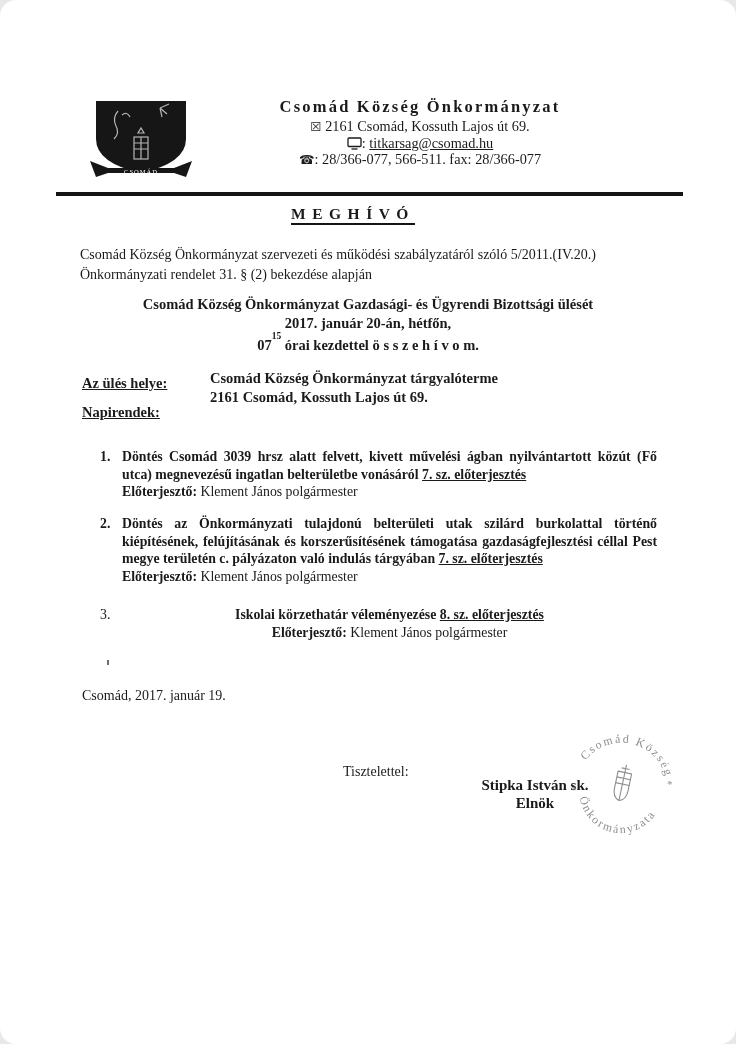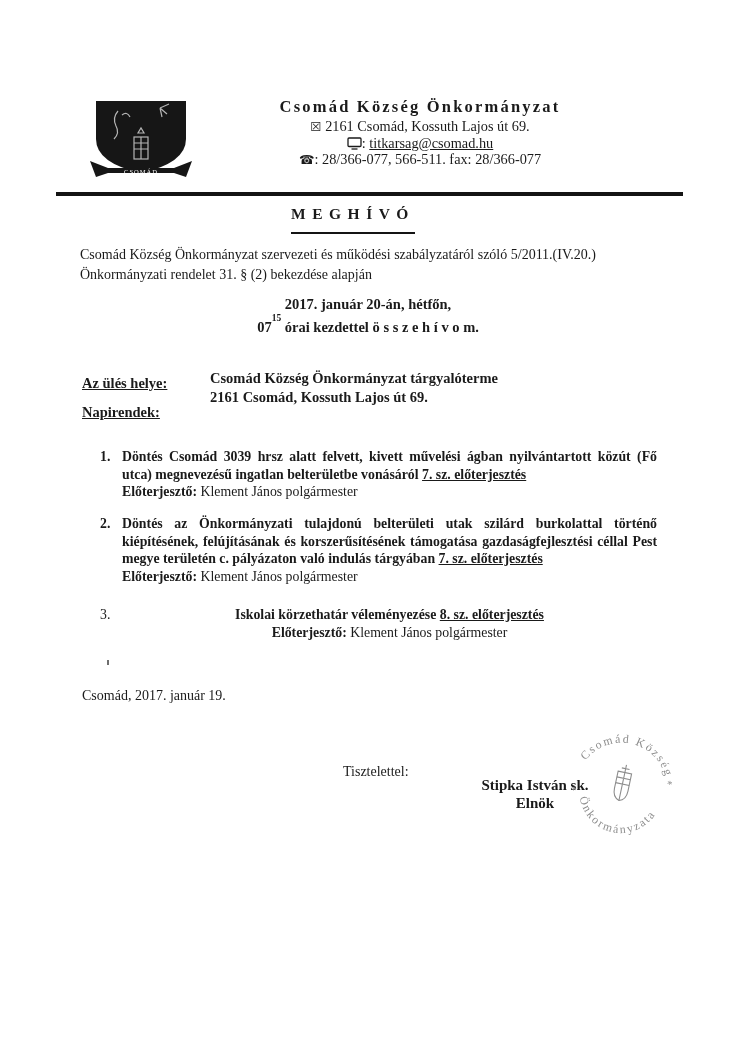--- a/index.html
+++ b/index.html
@@ -12,6 +12,7 @@
     color: #1a1a1a;
     overflow: hidden;
     margin: 0 auto;
+    border-radius: 16px;
   }
 
   

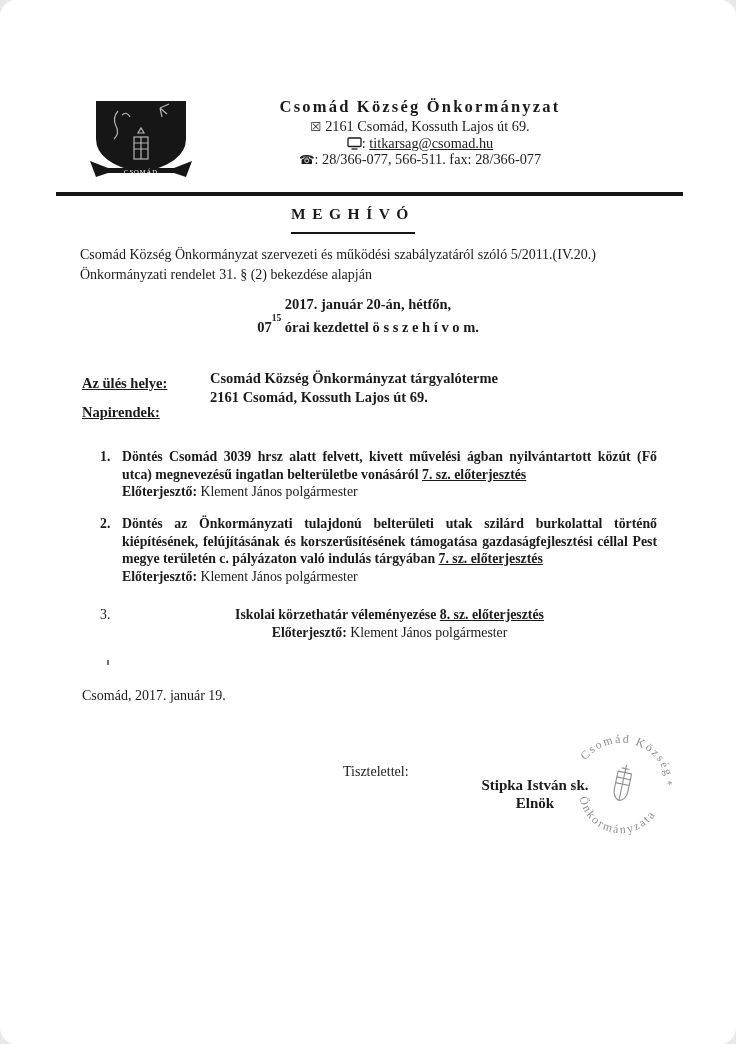--- a/index.html
+++ b/index.html
@@ -29,7 +29,7 @@
   .title-wrap { position: absolute; left: 0; top: 205px; width: 706px; text-align: center; }
   .title-text {
     font-weight: bold; font-size: 15.5px; letter-spacing: 6.5px;
-    border-bottom: 2px solid #141414; padding-bottom: 10px;
+    border-bottom: 2px solid #141414; padding-bottom: 1px;
   }
   .intro { position: absolute; left: 80px; top: 245px; width: 582px; font-size: 14px; line-height: 19.5px; }
 

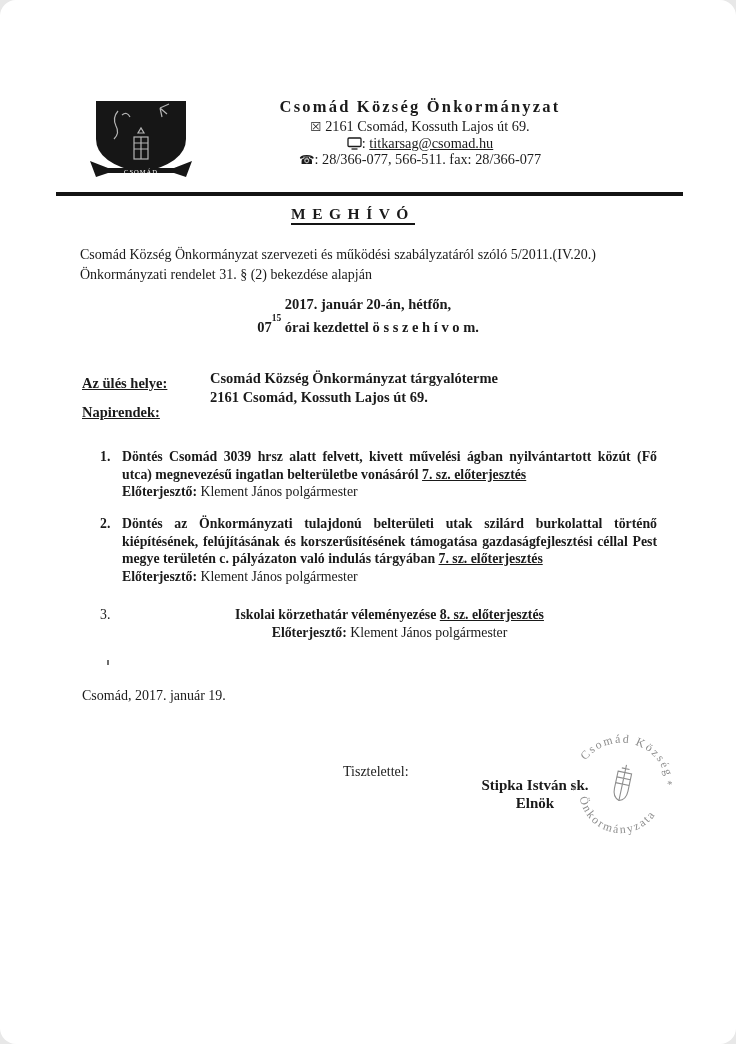--- a/index.html
+++ b/index.html
@@ -108,6 +108,7 @@
   <div class="intro">Csomád Község Önkormányzat szervezeti és működési szabályzatáról szóló 5/2011.(IV.20.) Önkormányzati rendelet 31. § (2) bekezdése alapján</div>
 
   <div class="convocation">
+    <div>Csomád Község Önkormányzat Gazdasági- és Ügyrendi Bizottsági ülését</div>
     <div>2017. január 20-án, hétfőn,</div>
     <div><span>07</span><sup class="sup">15</sup><span> órai kezdettel ö s s z e h í v o m.</span></div>
   </div>

